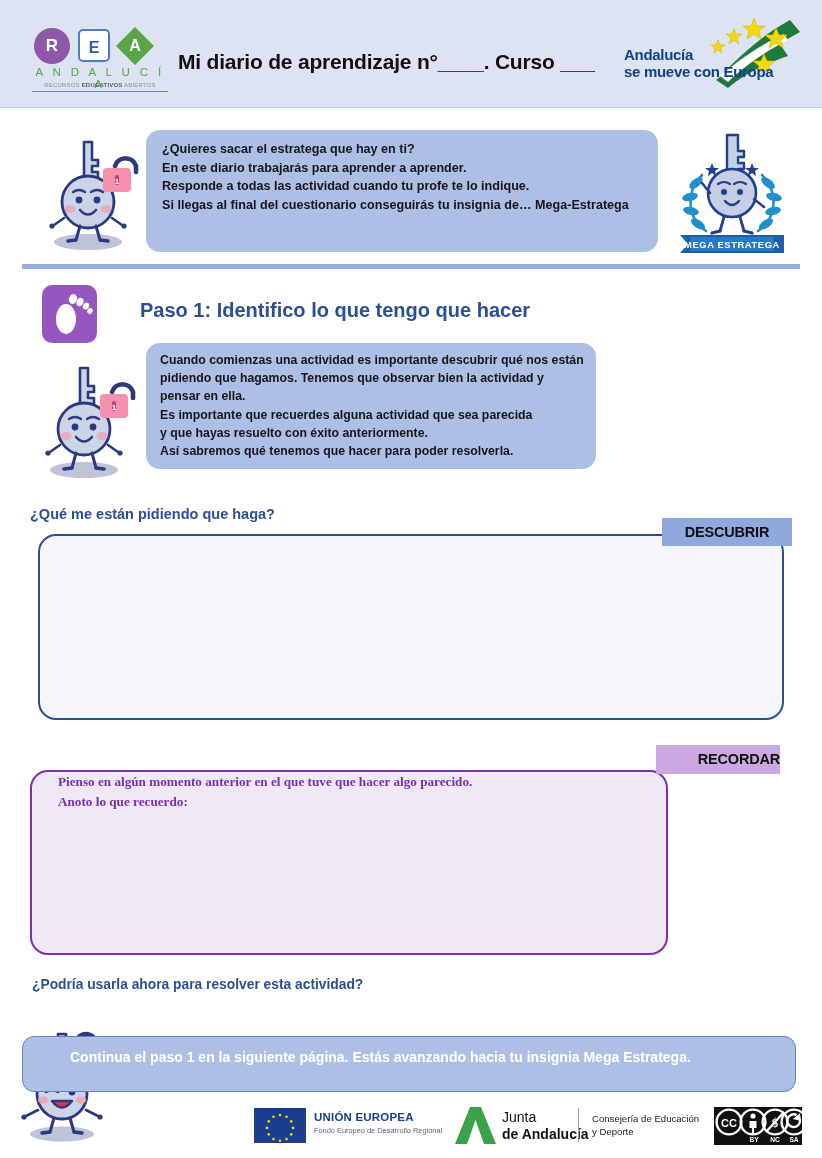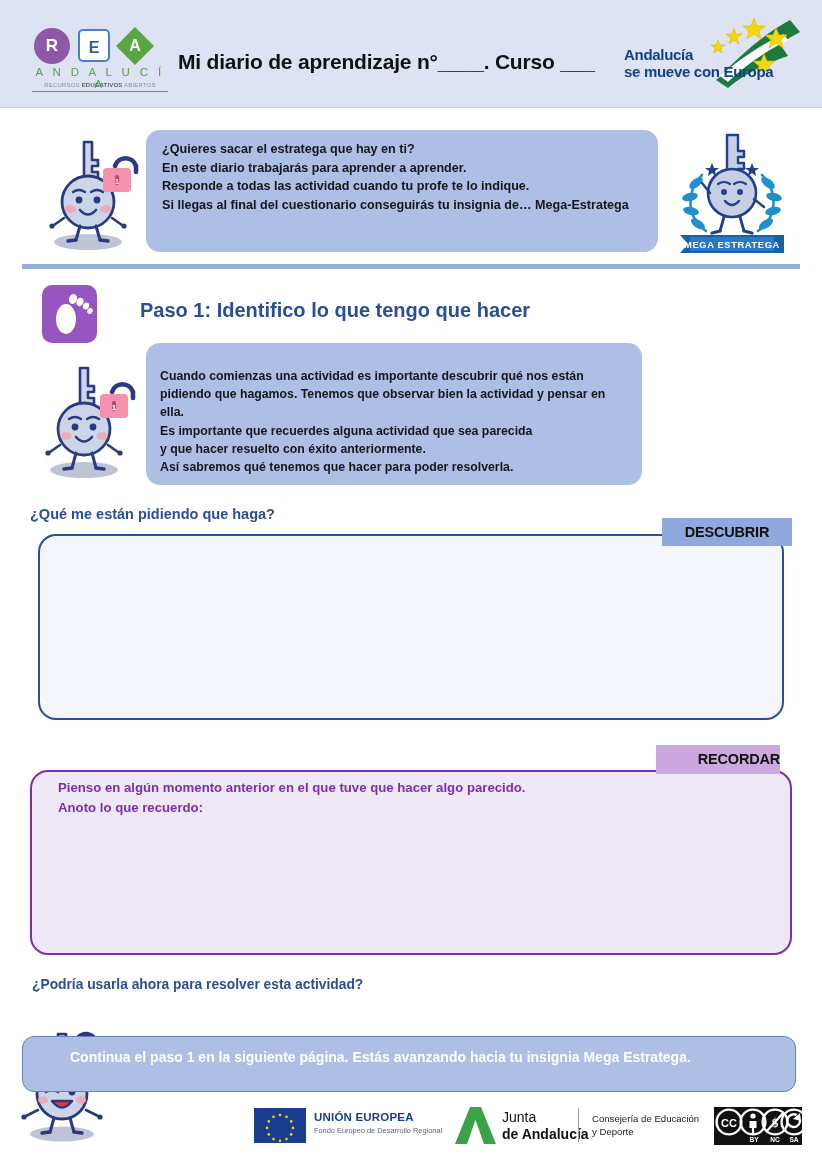--- a/index.html
+++ b/index.html
@@ -173,11 +173,11 @@
   .step-bubble {
     position: absolute;
     left: 146px; top: 343px;
-    width: 496px;
+    width: 450px;
     background: #aebfe6;
     border-radius: 14px;
     box-sizing: border-box;
-    padding: 24px 12px 9px 14px;
+    padding: 8px 12px 9px 14px;
   }
   .step-bubble p {
     margin: 0;

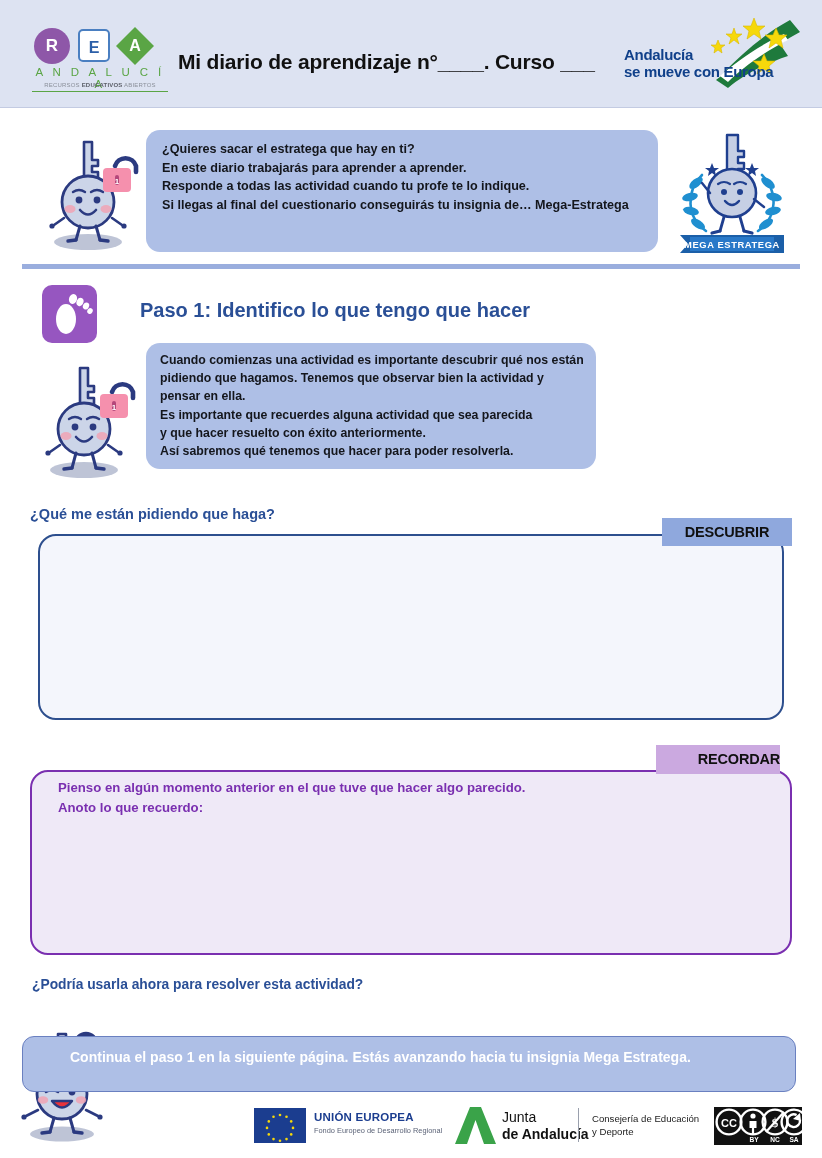--- a/index.html
+++ b/index.html
@@ -495,7 +495,7 @@
   <div class="step-bubble">
     <p>Cuando comienzas una actividad es importante descubrir qué nos están pidiendo que hagamos. Tenemos que observar bien la actividad y pensar en ella.</p>
     <p>Es importante que recuerdes alguna actividad que sea parecida</p>
-    <p>y que hacer resuelto con éxito anteriormente.</p>
+    <p>y que hayas resuelto con éxito anteriormente.</p>
     <p>Así sabremos qué tenemos que hacer para poder resolverla.</p>
   </div>
 

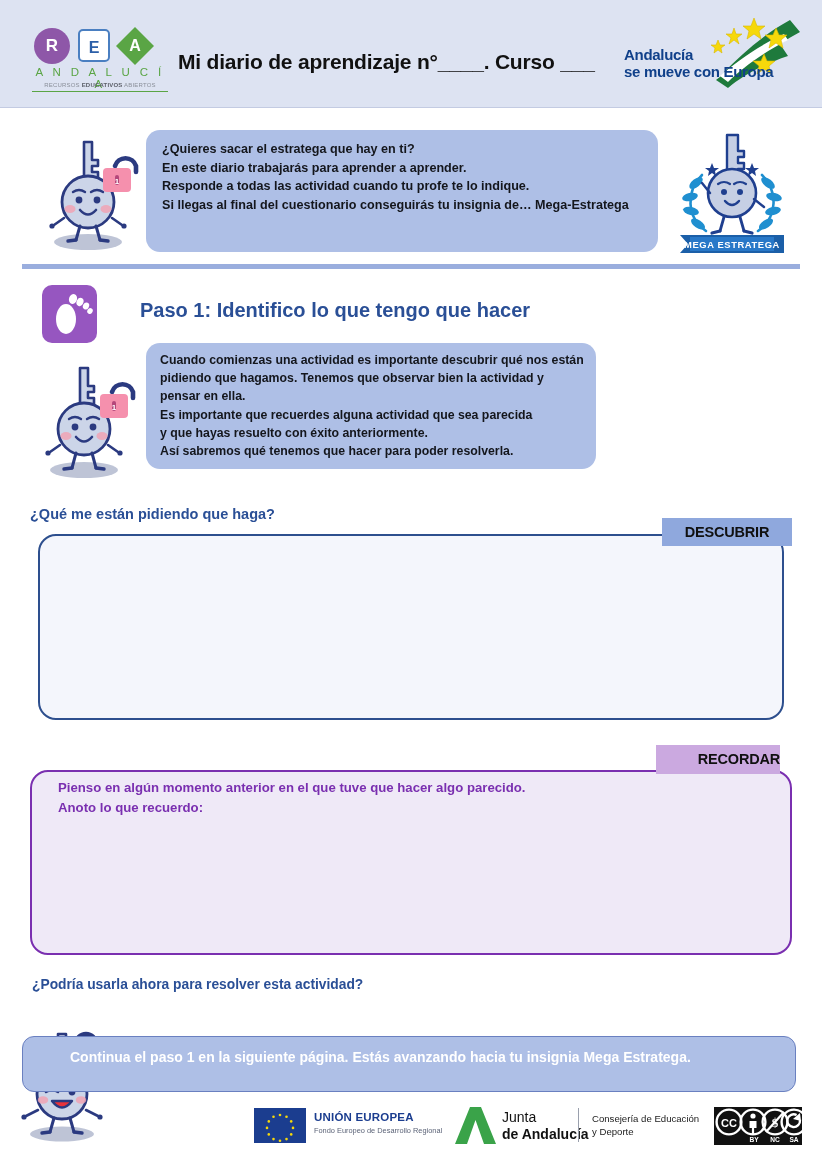--- a/index.html
+++ b/index.html
@@ -244,13 +244,14 @@
   .answerbox-purple {
     position: absolute;
     left: 30px; top: 770px;
-    width: 762px; height: 185px;
+    width: 638px; height: 185px;
     border: 2.5px solid #7a2fb0;
     border-radius: 18px;
     background: #efe9f7;
     box-sizing: border-box;
     z-index: 1;
-    padding: 6px 0 0 26px;
+    padding: 0 0 0 26px;
+    font-family: Liberation Serif, serif;
   }
   .answerbox-purple p {
     margin: 0;

